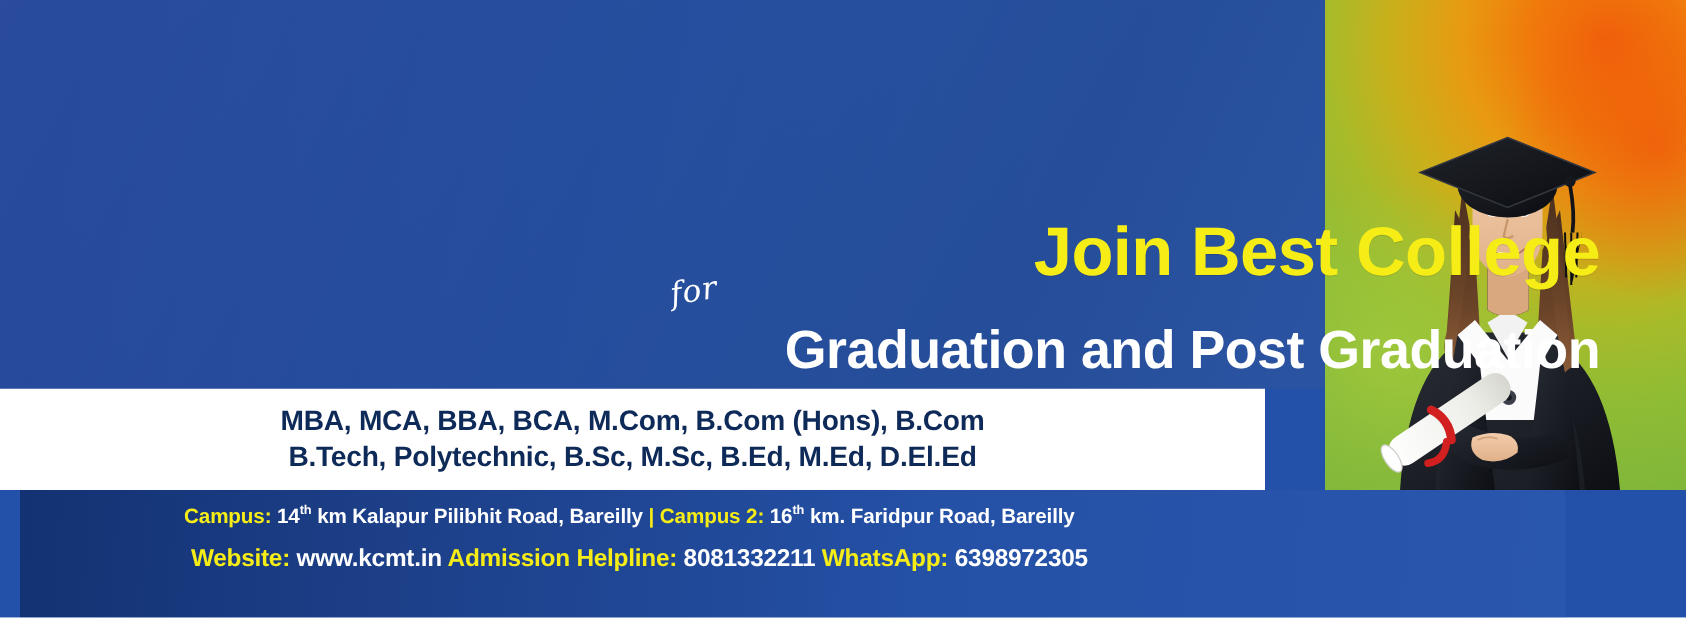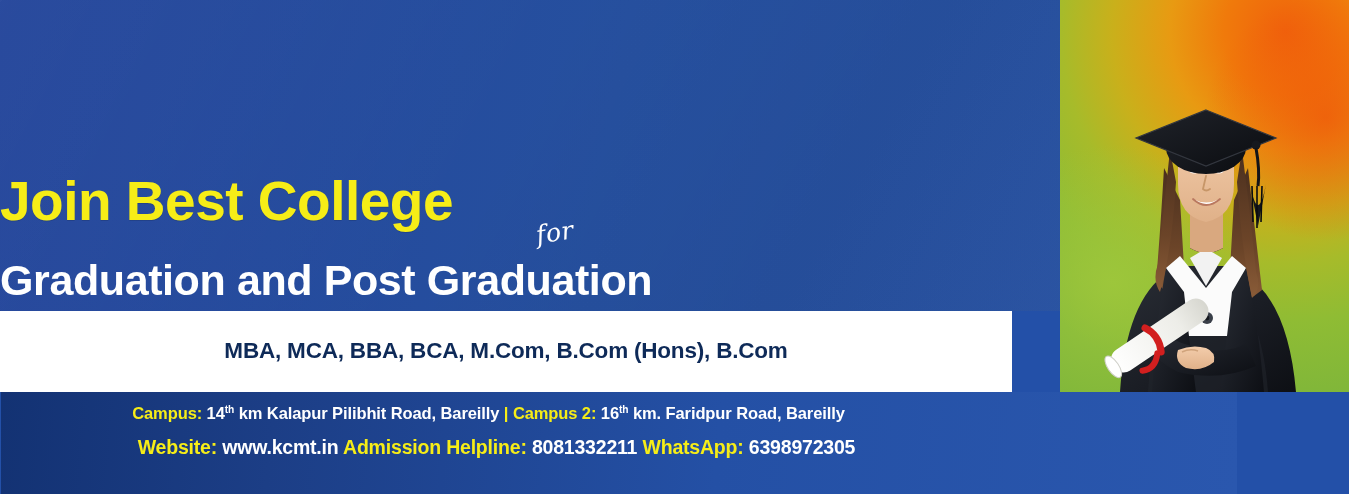--- a/index.html
+++ b/index.html
@@ -34,7 +34,7 @@
     position:absolute;
     left:0; top:172px;
     width:1280px;
-    text-align:left;
+    text-align:right;
     z-index:6;
   }
   .headline1{

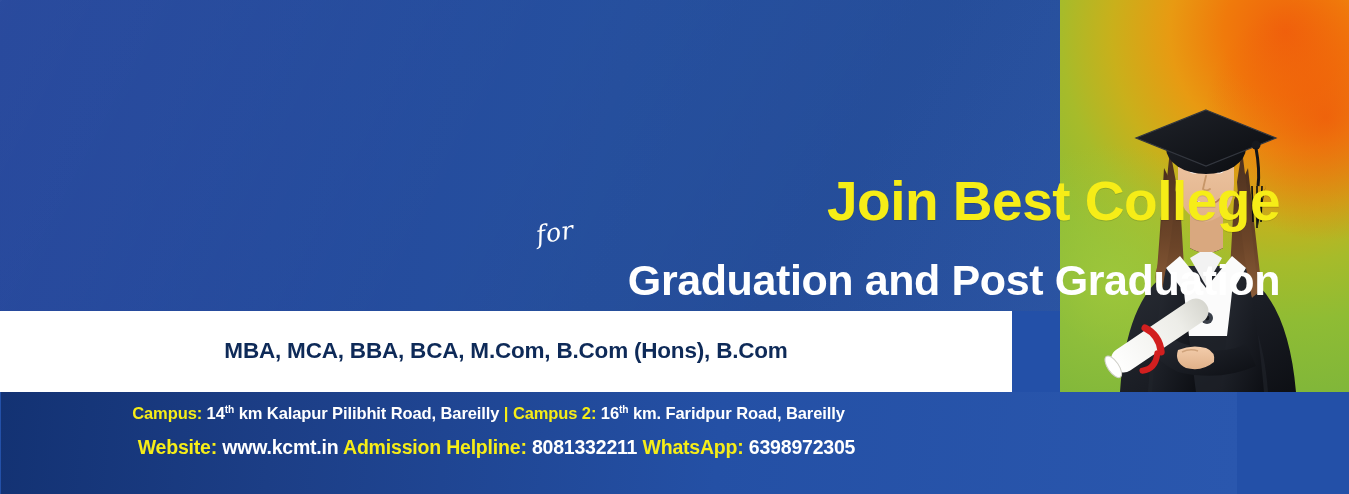--- a/index.html
+++ b/index.html
@@ -146,6 +146,7 @@
 
   <div class="courses">
     <div class="courses-line">MBA, MCA, BBA, BCA, M.Com, B.Com (Hons), B.Com</div>
+    <div class="courses-line">B.Tech, Polytechnic, B.Sc, M.Sc, B.Ed, M.Ed, D.El.Ed</div>
   </div>
 
   <div class="photo">

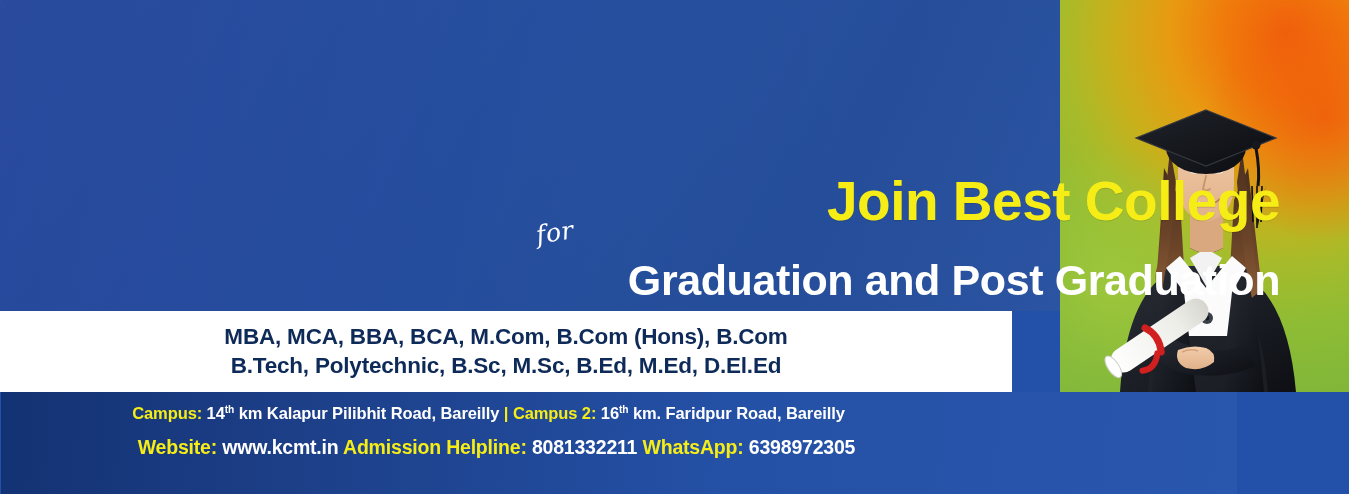--- a/index.html
+++ b/index.html
@@ -107,7 +107,7 @@
   
   .footer{
     position:absolute;
-    left:1px; top:392px;
+    left:16px; top:392px;
     width:1236px; height:102px;
     background:linear-gradient(95deg, #133273 0%, #1C3E86 22%, #2450A5 58%, #2A57AE 100%);
   }

